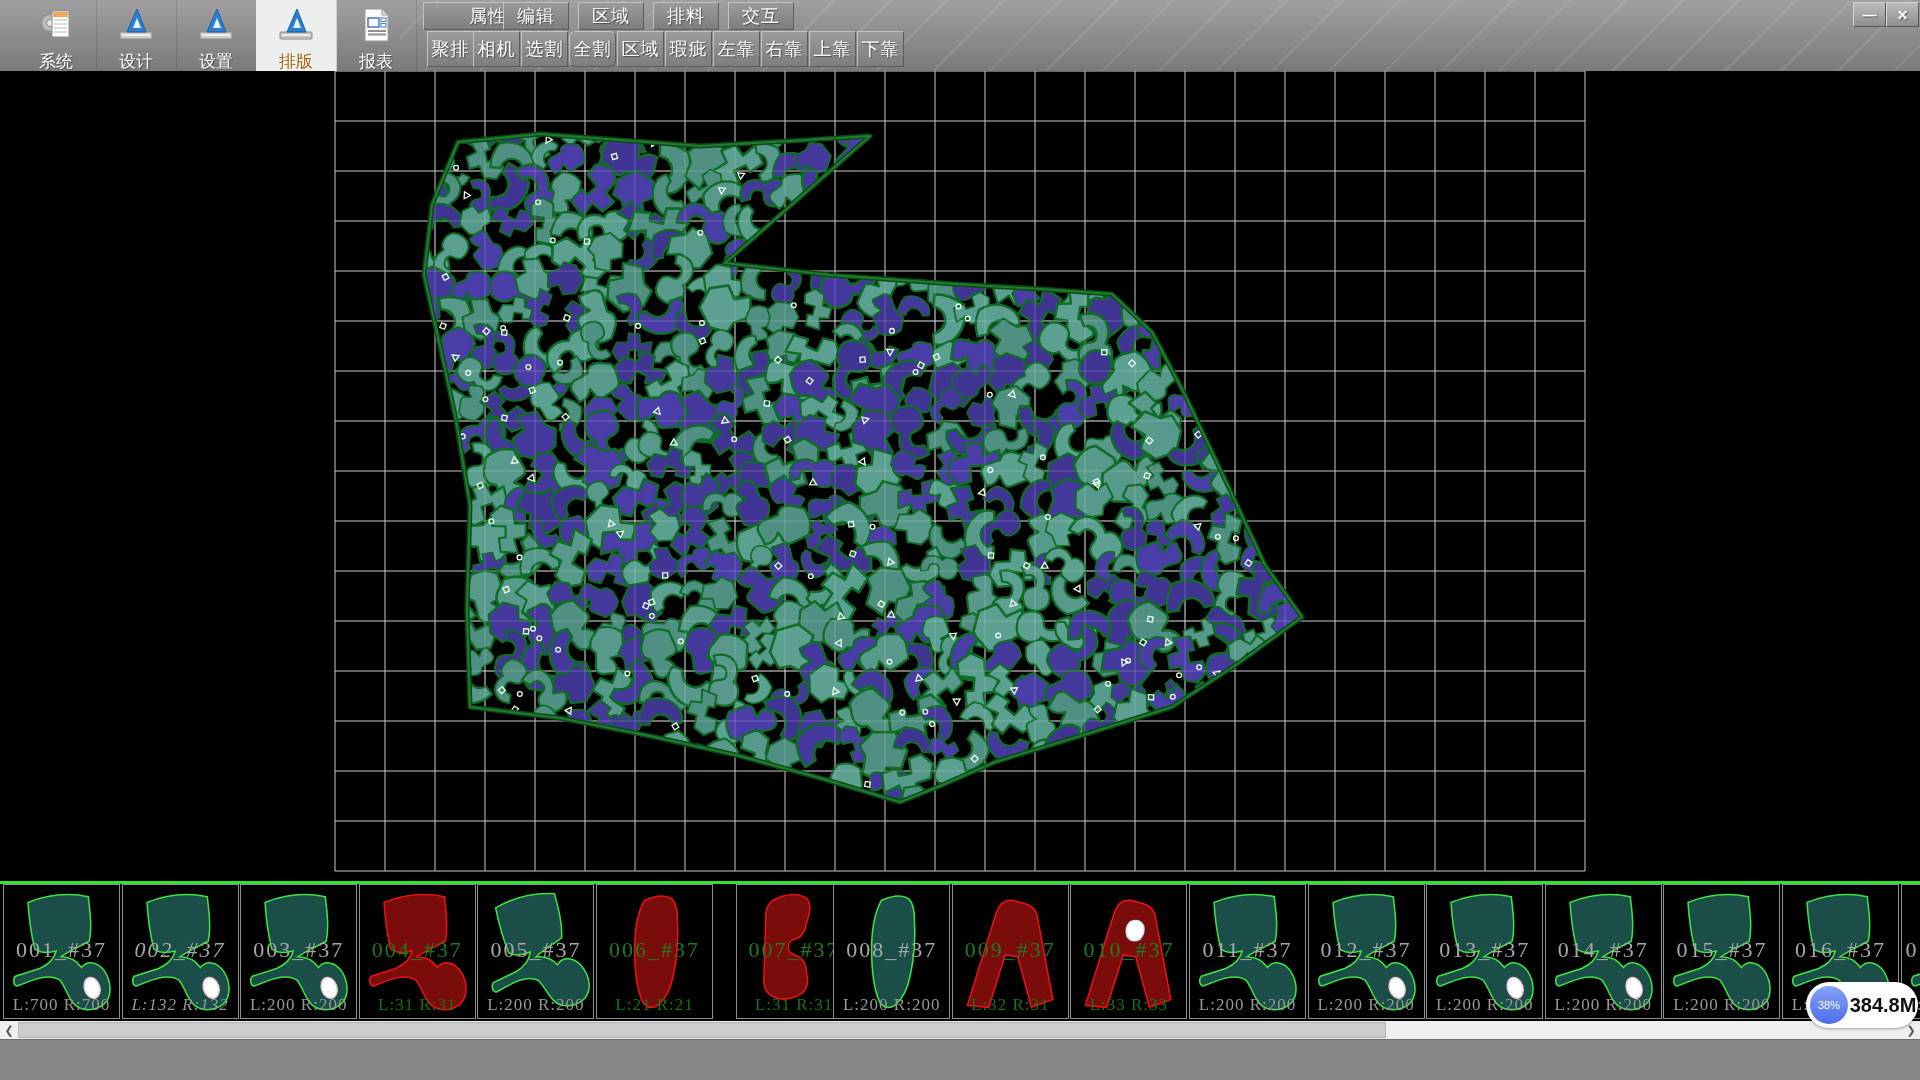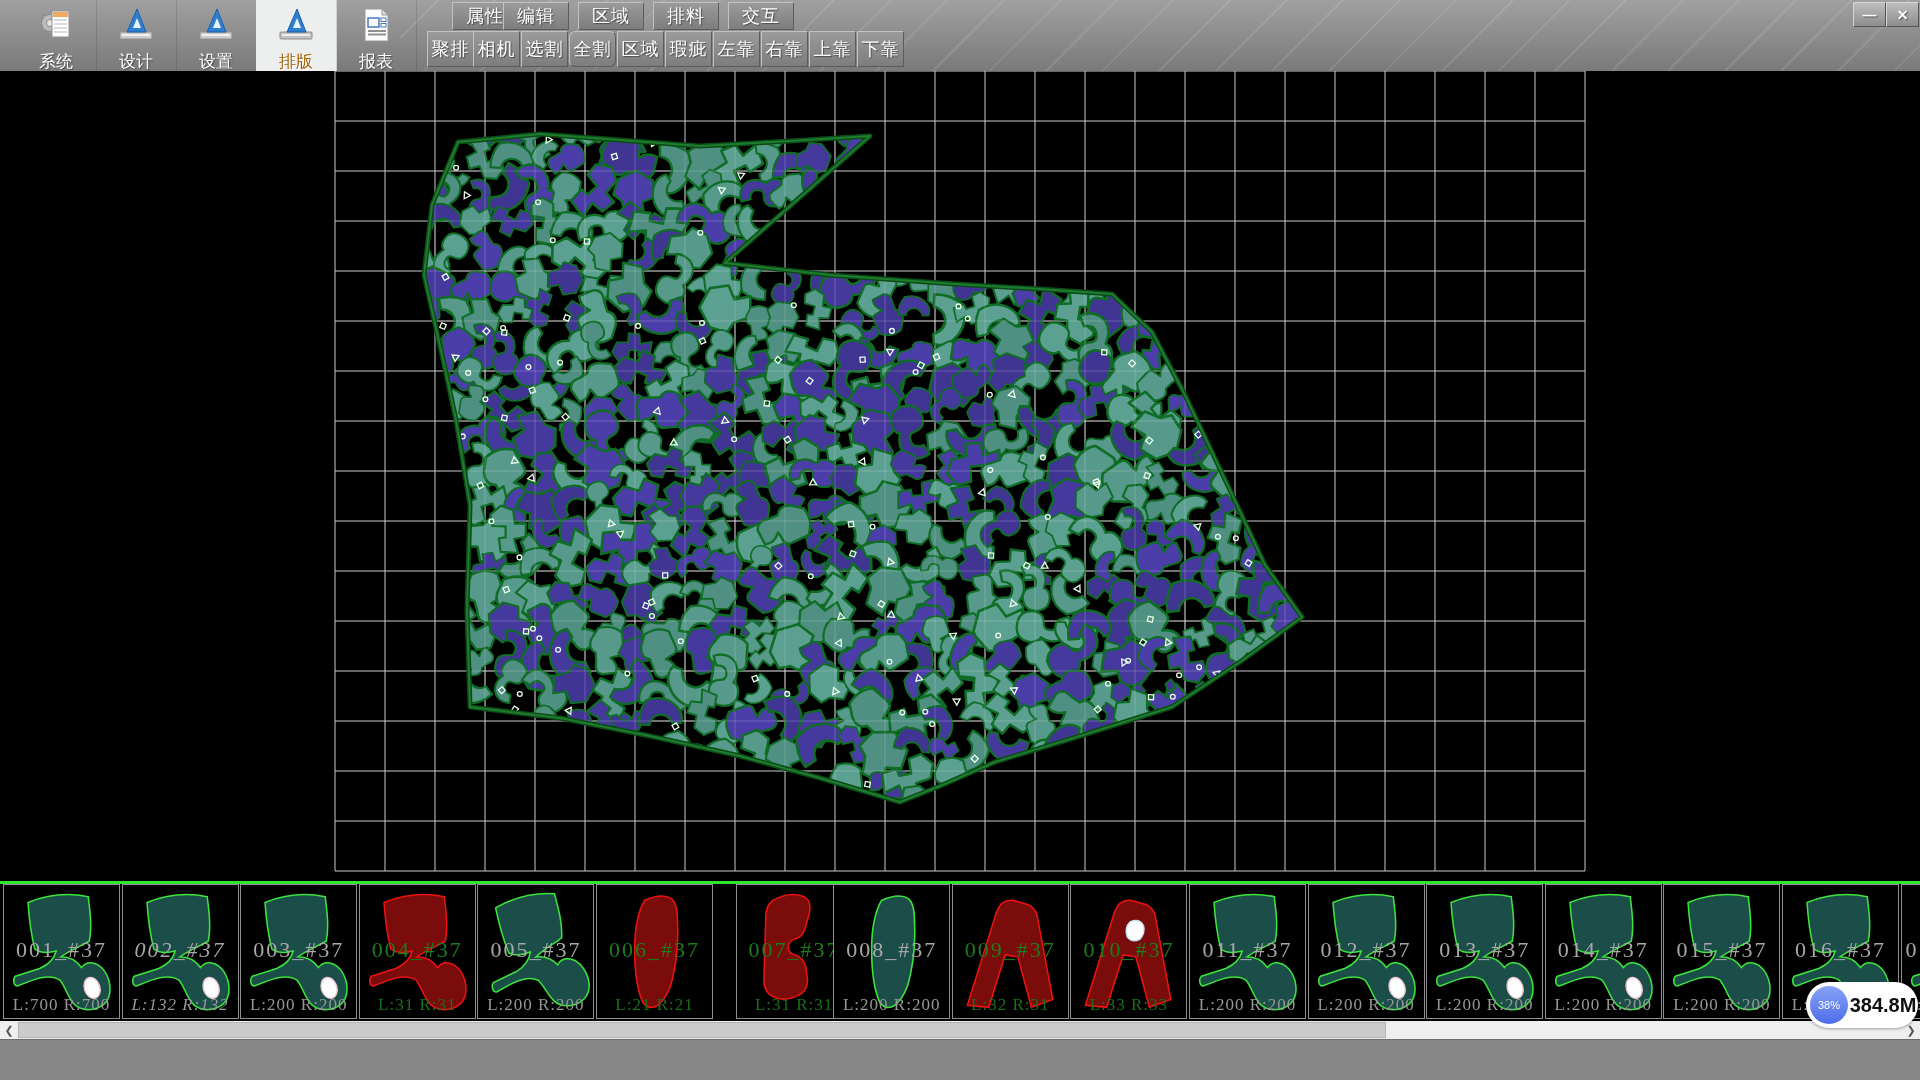--- a/index.html
+++ b/index.html
@@ -141,7 +141,7 @@
     </div>
 
     <div id="menuTop">
-        <div class="mbtn row1" style="left: 452px;">属性</div>
+        <div class="mbtn row1" style="left: 423px; padding-left: 32px;">属性</div>
         <div class="mbtn row1" style="left: 503px;">编辑</div>
         <div class="mbtn row1" style="left: 578px;">区域</div>
         <div class="mbtn row1" style="left: 653px;">排料</div>

